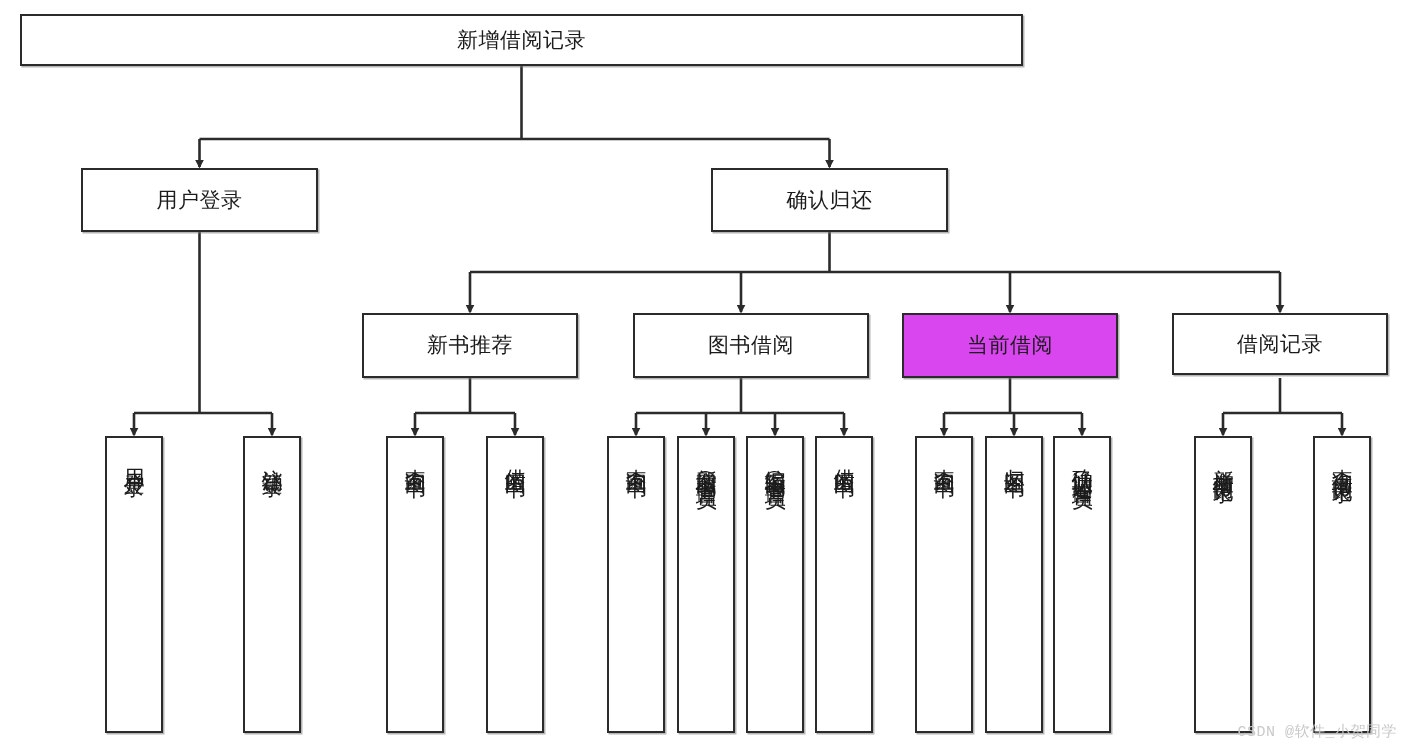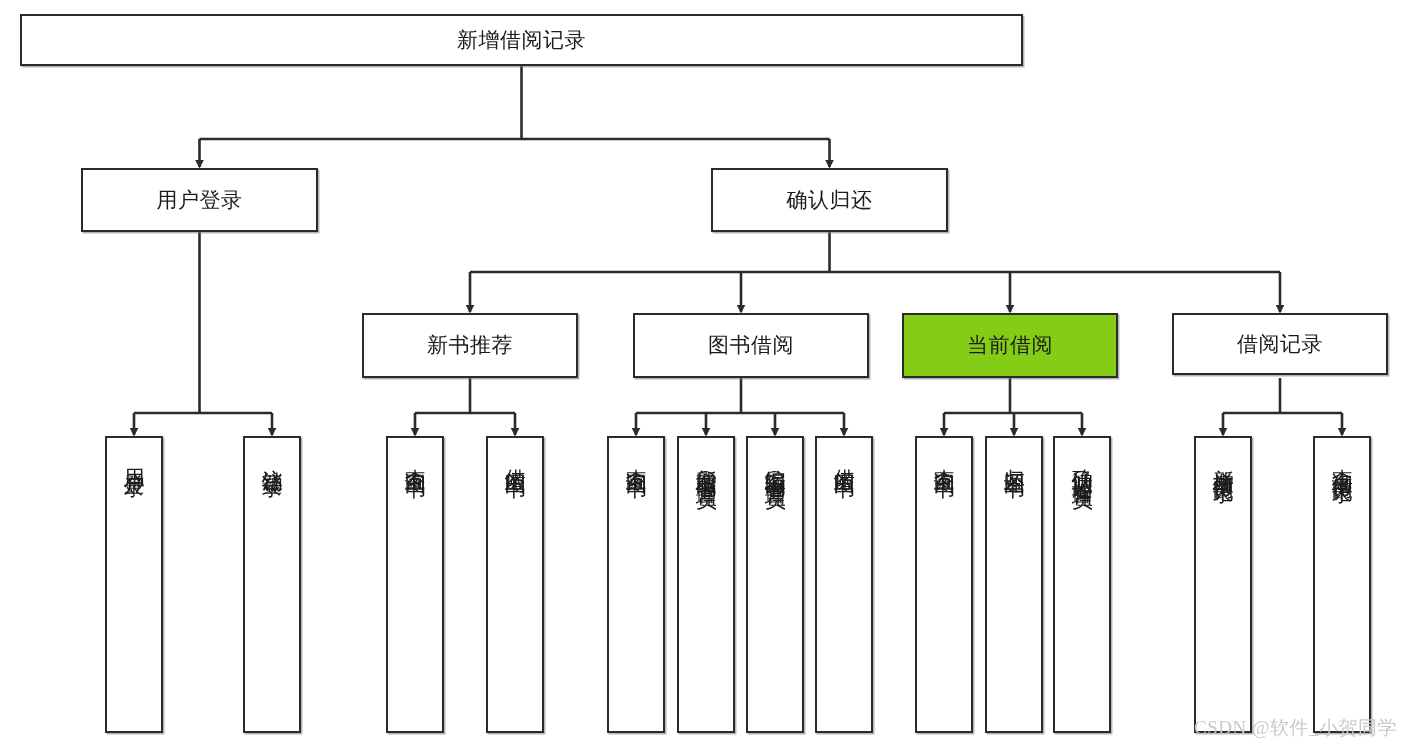--- a/index.html
+++ b/index.html
@@ -132,7 +132,7 @@
       <div class="node" style="left: 633px; top: 313px; width: 236px; height: 65px; border-color: rgb(43, 43, 43); background: rgb(255, 255, 255);">
         <span class="label" style="color: rgb(27, 27, 27);">图书借阅</span>
       </div>
-      <div class="node" style="left: 902px; top: 313px; width: 216px; height: 65px; border-color: rgb(43, 43, 43); background: #84cc16;">
+      <div class="node" style="left: 902px; top: 313px; width: 216px; height: 65px; border-color: rgb(43, 43, 43); background: #d946ef;">
         <span class="label" style="color: rgb(27, 27, 27);">当前借阅</span>
       </div>
       <div class="node" style="left: 1172px; top: 313px; width: 216px; height: 62px; border-color: rgb(43, 43, 43); background: rgb(255, 255, 255);">

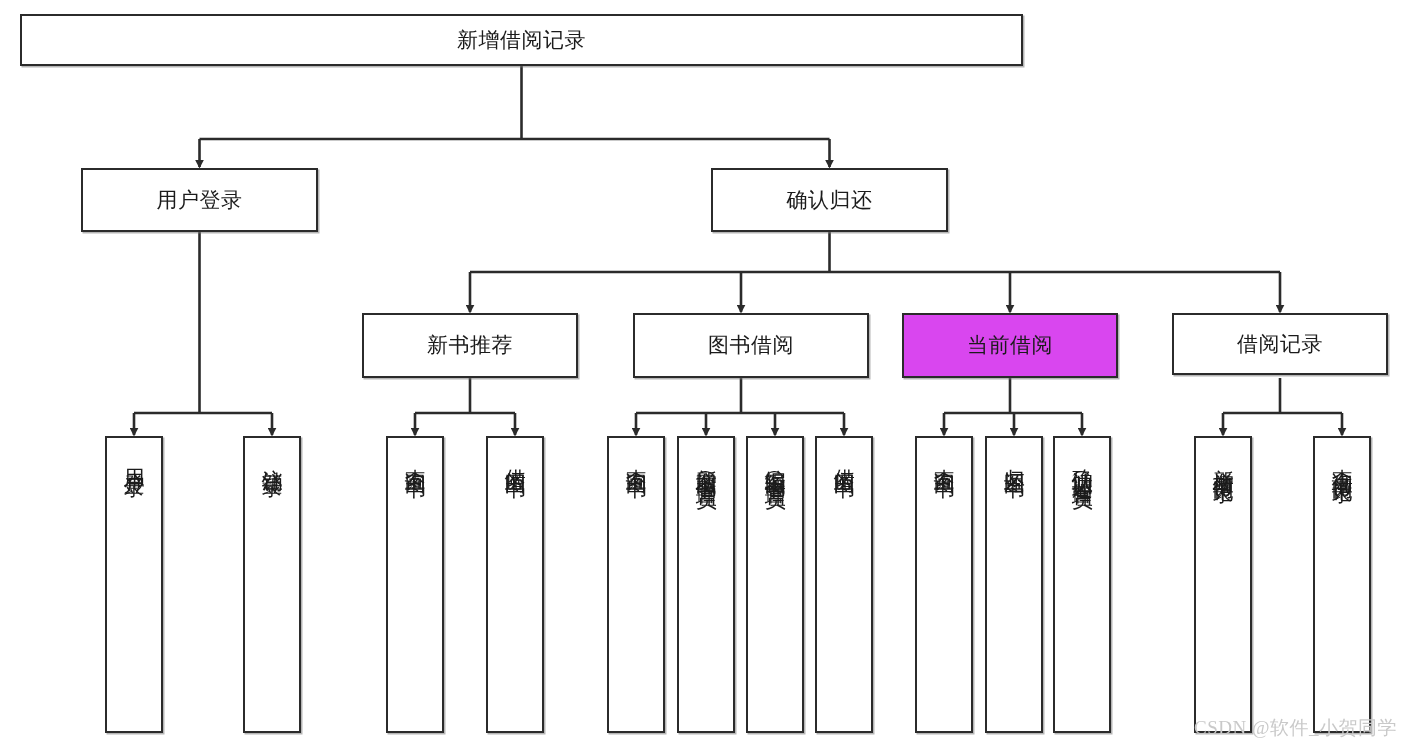--- a/index.html
+++ b/index.html
@@ -61,11 +61,11 @@
     right: 8px;
     bottom: 6px;
     color: #c9c9c9;
-    font-size: 19px;
+    font-size: 15px;
     letter-spacing: 0.5px;
     white-space: nowrap;
     z-index: 3;
-    font-family: Liberation Serif, serif;
+    font-family: Liberation Mono, monospace;
   }
 </style>
 </head>

